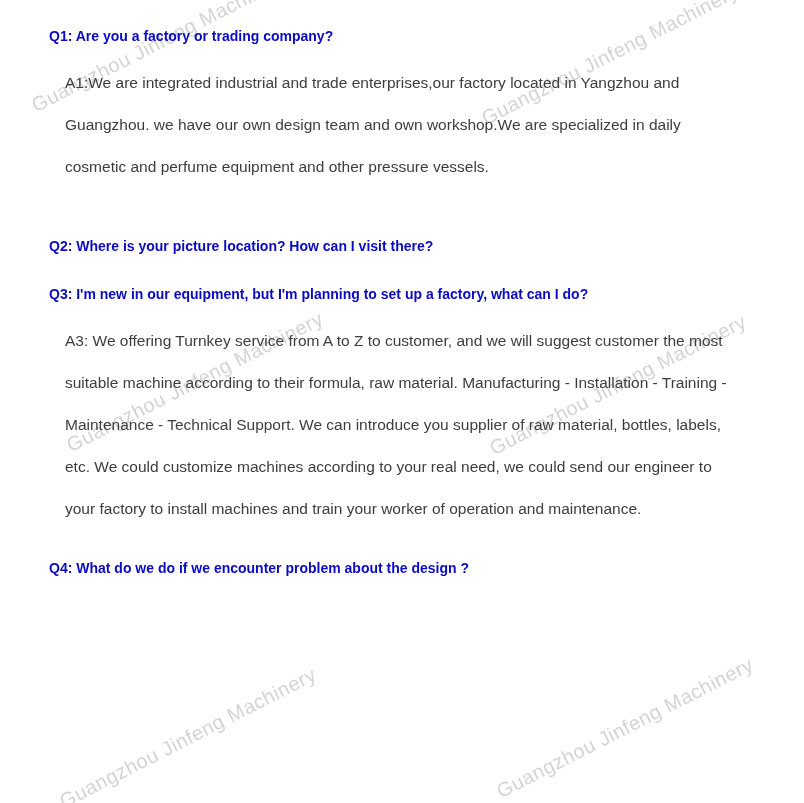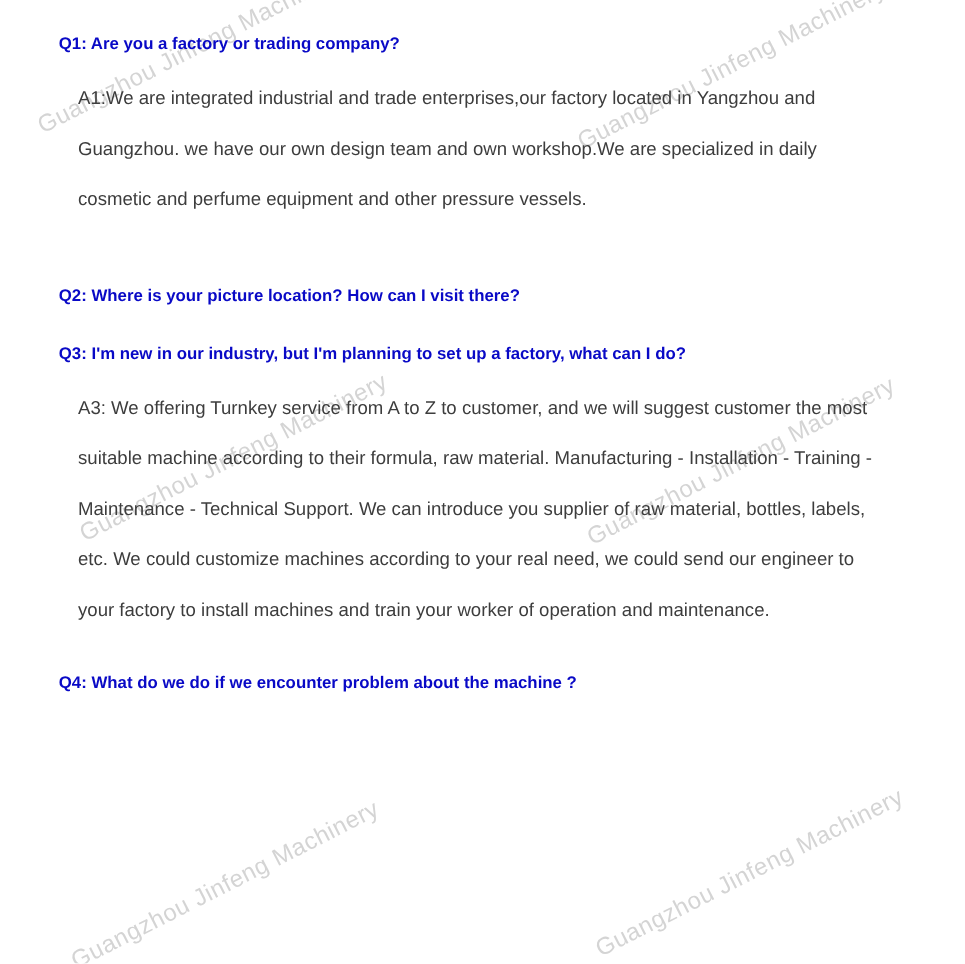--- a/index.html
+++ b/index.html
@@ -82,7 +82,7 @@
     </section>
 
     <section class="faq-block">
-      <h3 class="question">Q3: I'm new in our industry, but I'm planning to set up a factory, what can I do?</h3>
+      <h3 class="question">Q3: I'm new in our equipment, but I'm planning to set up a factory, what can I do?</h3>
       <p class="answer">A3: We offering Turnkey service from A to Z to customer, and we will suggest customer the most suitable machine according to their formula, raw material. Manufacturing - Installation - Training - Maintenance - Technical Support. We can introduce you supplier of raw material, bottles, labels, etc. We could customize machines according to your real need, we could send our engineer to your factory to install machines and train your worker of operation and maintenance.</p>
     </section>
 

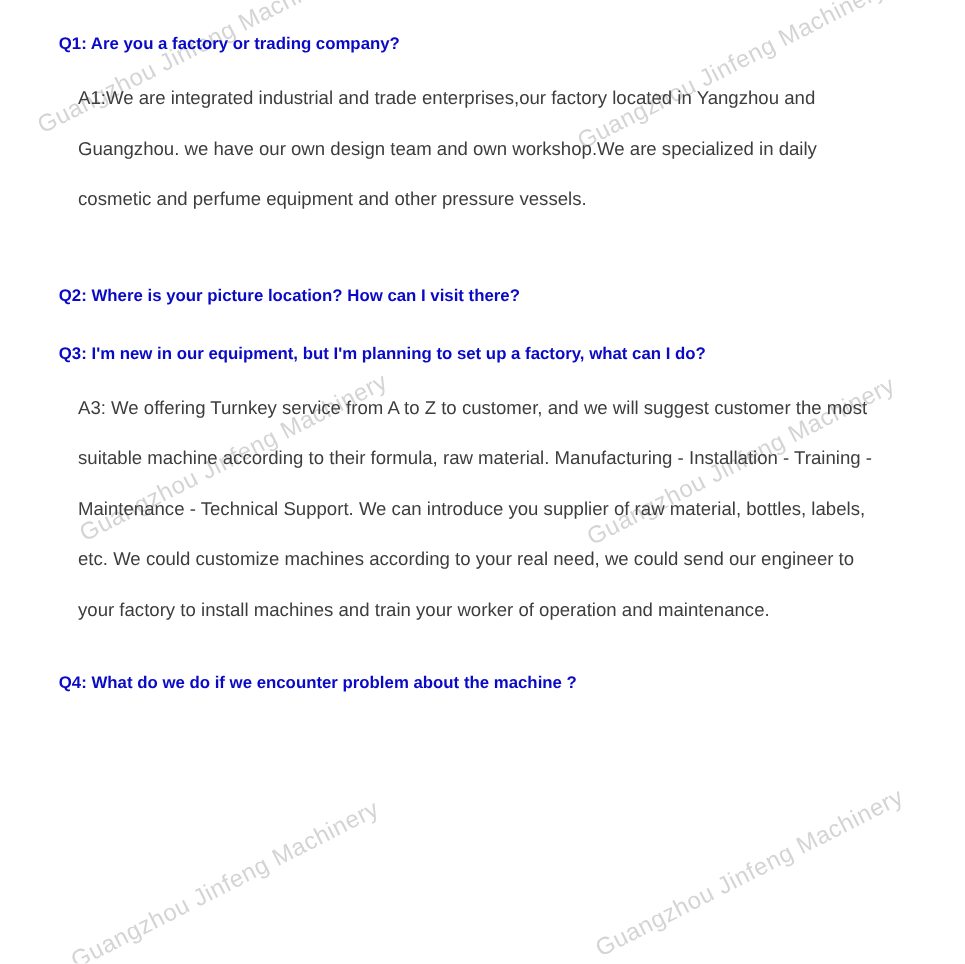--- a/index.html
+++ b/index.html
@@ -87,7 +87,7 @@
     </section>
 
     <section class="faq-block">
-      <h3 class="question">Q4: What do we do if we encounter problem about the machine ?</h3>
+      <h3 class="question">Q4: What do we do if we encounter problem about the design ?</h3>
     </section>
 
   </div>

